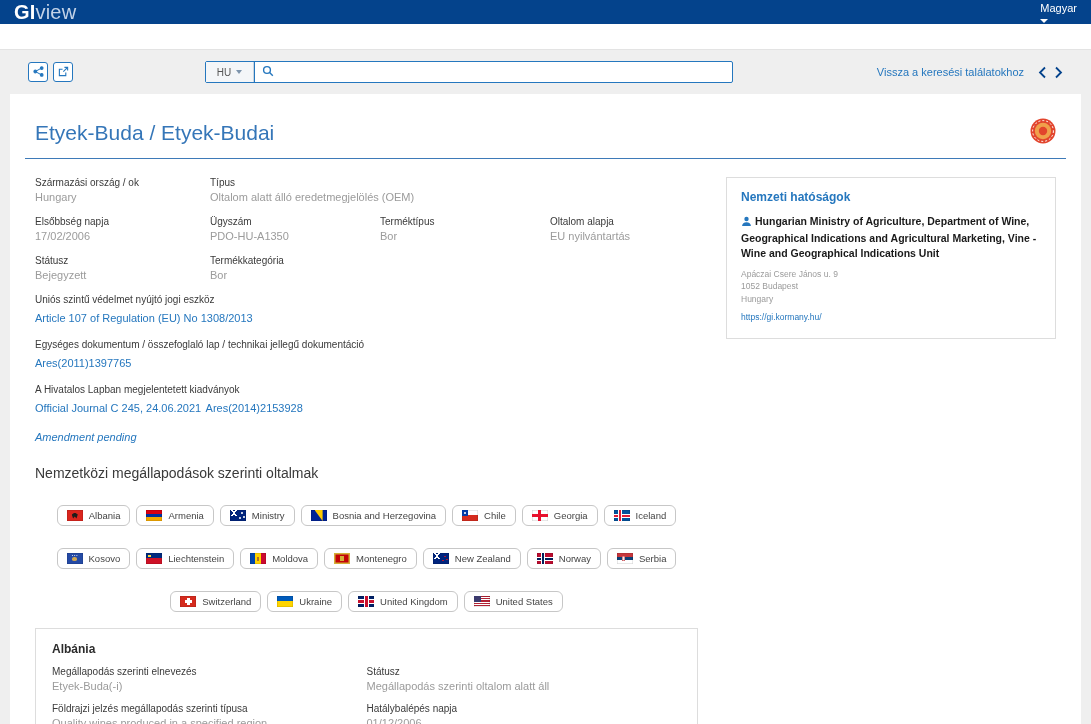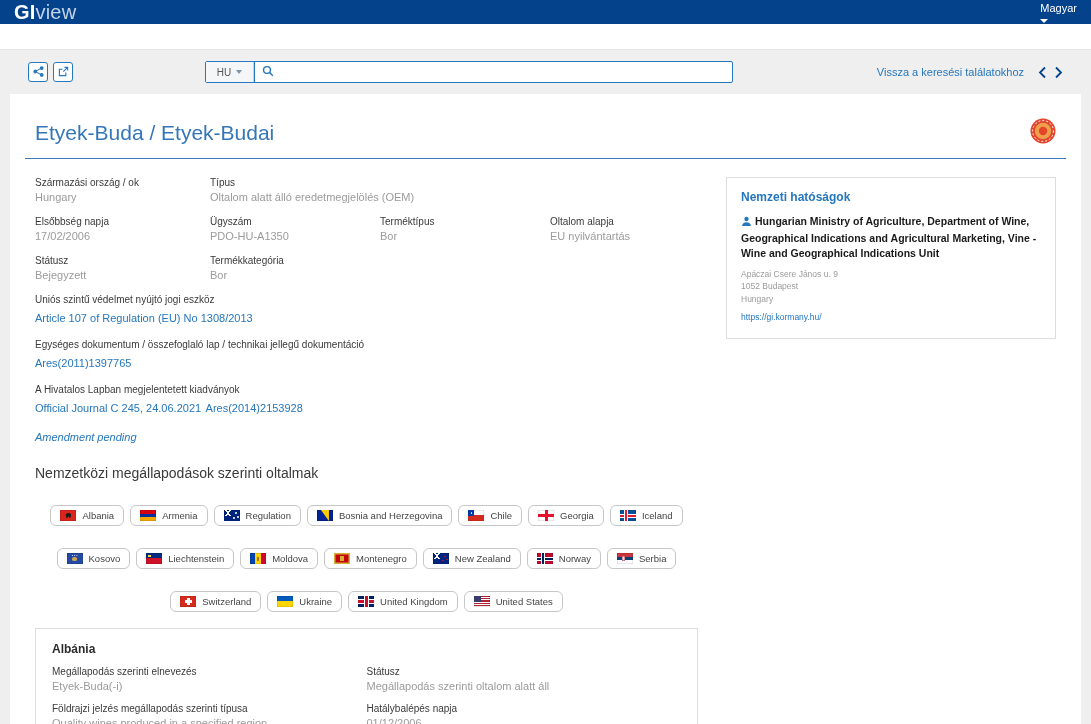--- a/index.html
+++ b/index.html
@@ -252,7 +252,7 @@
           </button>
         <button class="country-btn">
             <span class="flag fl-au"></span>
-            <span>Regulation</span>
+            <span>Ministry</span>
           </button>
         <button class="country-btn">
             <span class="flag fl-ba"></span>

